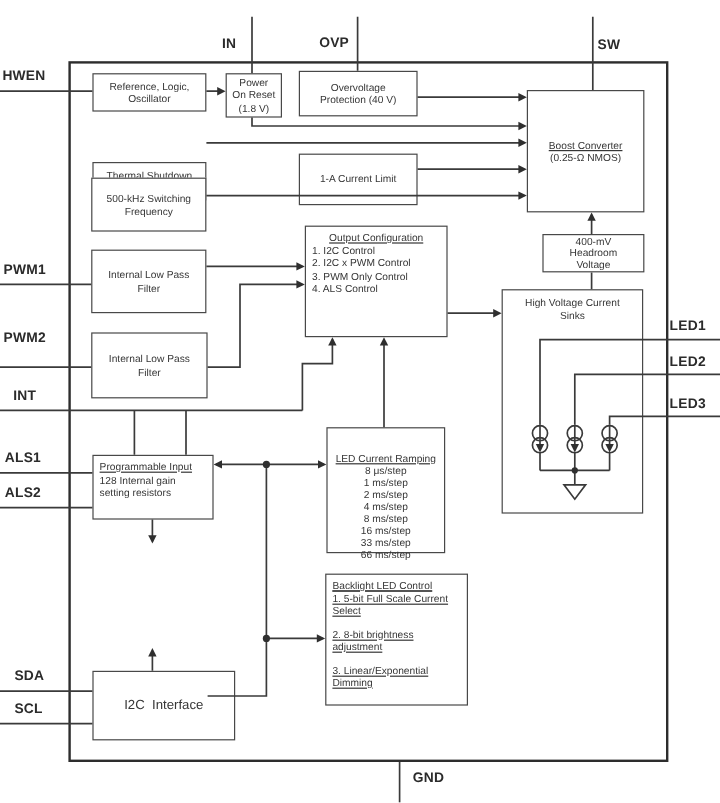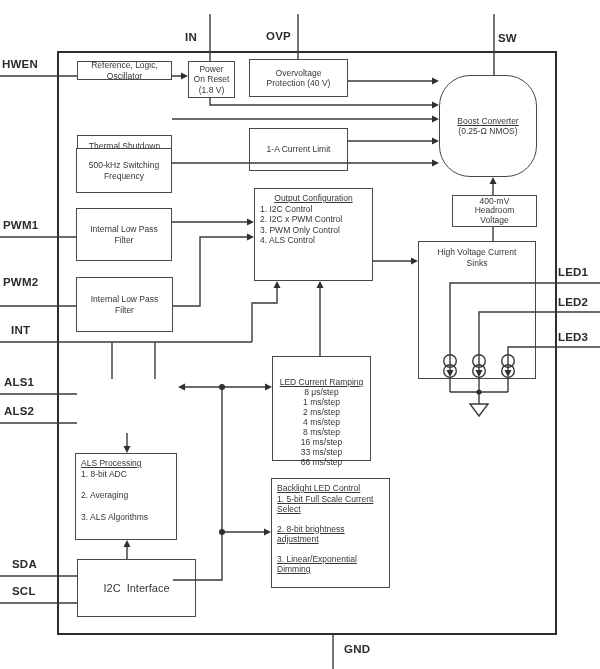--- a/index.html
+++ b/index.html
@@ -28,7 +28,7 @@
 
   <div class="chip-border"></div>
 
-  <div class="box center" style="left:77px;top:61px;width:95px;height:19px;">
+  <div class="box center" style="left:77px;top:61px;width:95px;height:32px;">
     <div>Reference, Logic,</div>
     <div>Oscillator</div>
   </div>

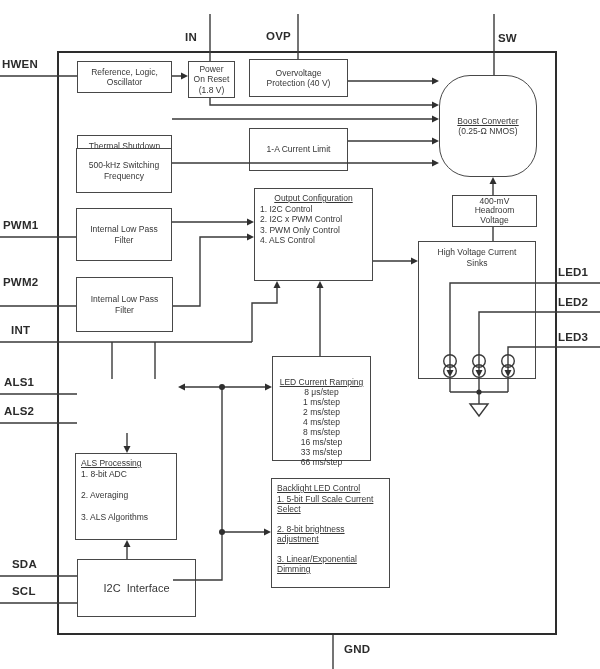--- a/index.html
+++ b/index.html
@@ -58,7 +58,7 @@
     <div>Frequency</div>
   </div>
 
-  <div class="box center" style="left:439px;top:75px;width:98px;height:102px;border-radius:31px;">
+  <div class="box center" style="left:439px;top:75px;width:98px;height:102px;">
     <div class="u">Boost Converter</div>
     <div>(0.25-Ω NMOS)</div>
   </div>

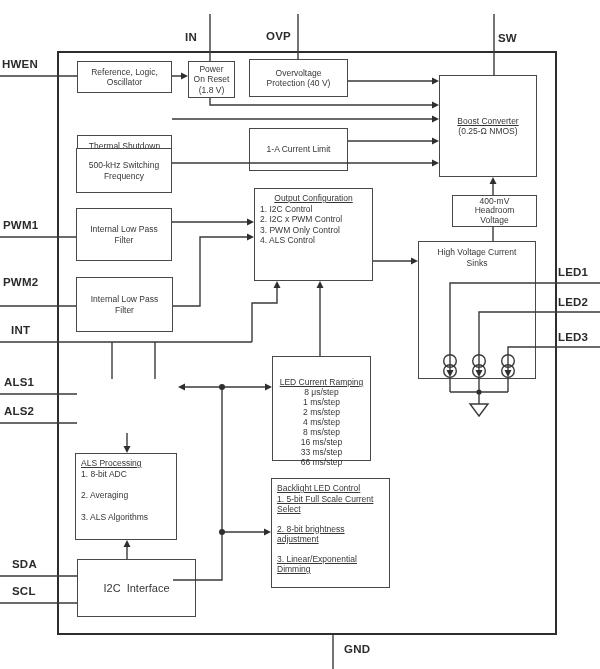--- a/index.html
+++ b/index.html
@@ -69,7 +69,7 @@
     <div>Voltage</div>
   </div>
 
-  <div class="box toptext" style="left:418px;top:241px;width:118px;height:138px;">
+  <div class="box toptext" style="left:418px;top:241px;width:118px;height:187px;">
     <div>High Voltage Current</div>
     <div>Sinks</div>
   </div>

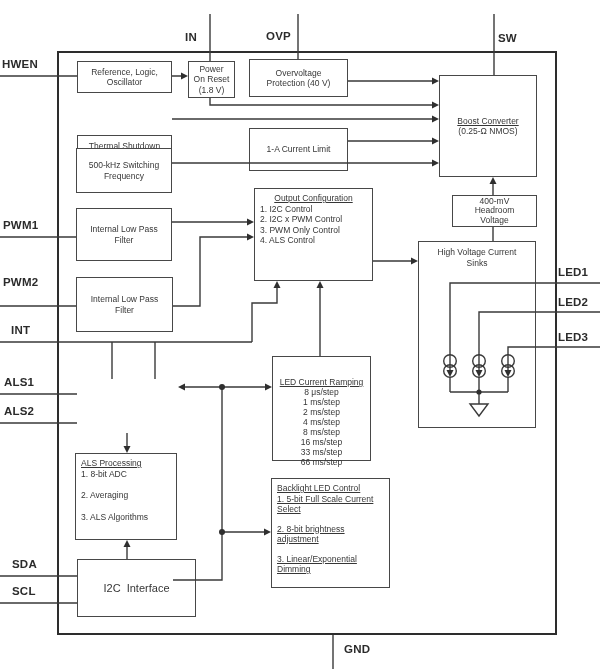--- a/index.html
+++ b/index.html
@@ -104,6 +104,11 @@
     <div class="item t-center">66 ms/step</div>
   </div>
 
+  <div class="box list" style="left:77px;top:379px;width:101px;height:54px;">
+    <div class="u">Programmable Input</div>
+    <div class="item">128 Internal gain</div>
+    <div class="item">setting resistors</div>
+  </div>
 
   <div class="box list" style="left:75px;top:453px;width:102px;height:87px;">
     <div class="u">ALS Processing</div>

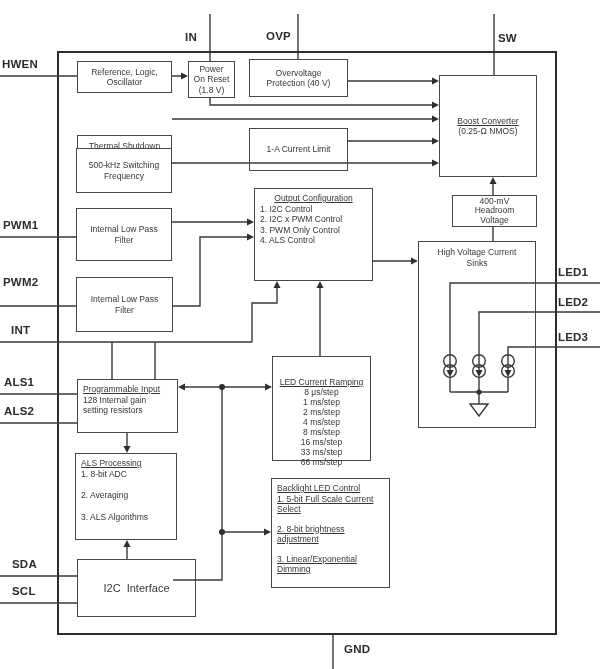--- a/index.html
+++ b/index.html
@@ -110,12 +110,6 @@
     <div class="item">setting resistors</div>
   </div>
 
-  <div class="box list" style="left:75px;top:453px;width:102px;height:87px;">
-    <div class="u">ALS Processing</div>
-    <div class="item gap11">1. 8-bit ADC</div>
-    <div class="item gap11">2. Averaging</div>
-    <div class="item">3. ALS Algorithms</div>
-  </div>
 
   <div class="box list" style="left:271px;top:478px;width:119px;height:110px;text-decoration:underline;">
     <div class="u">Backlight LED Control</div>

